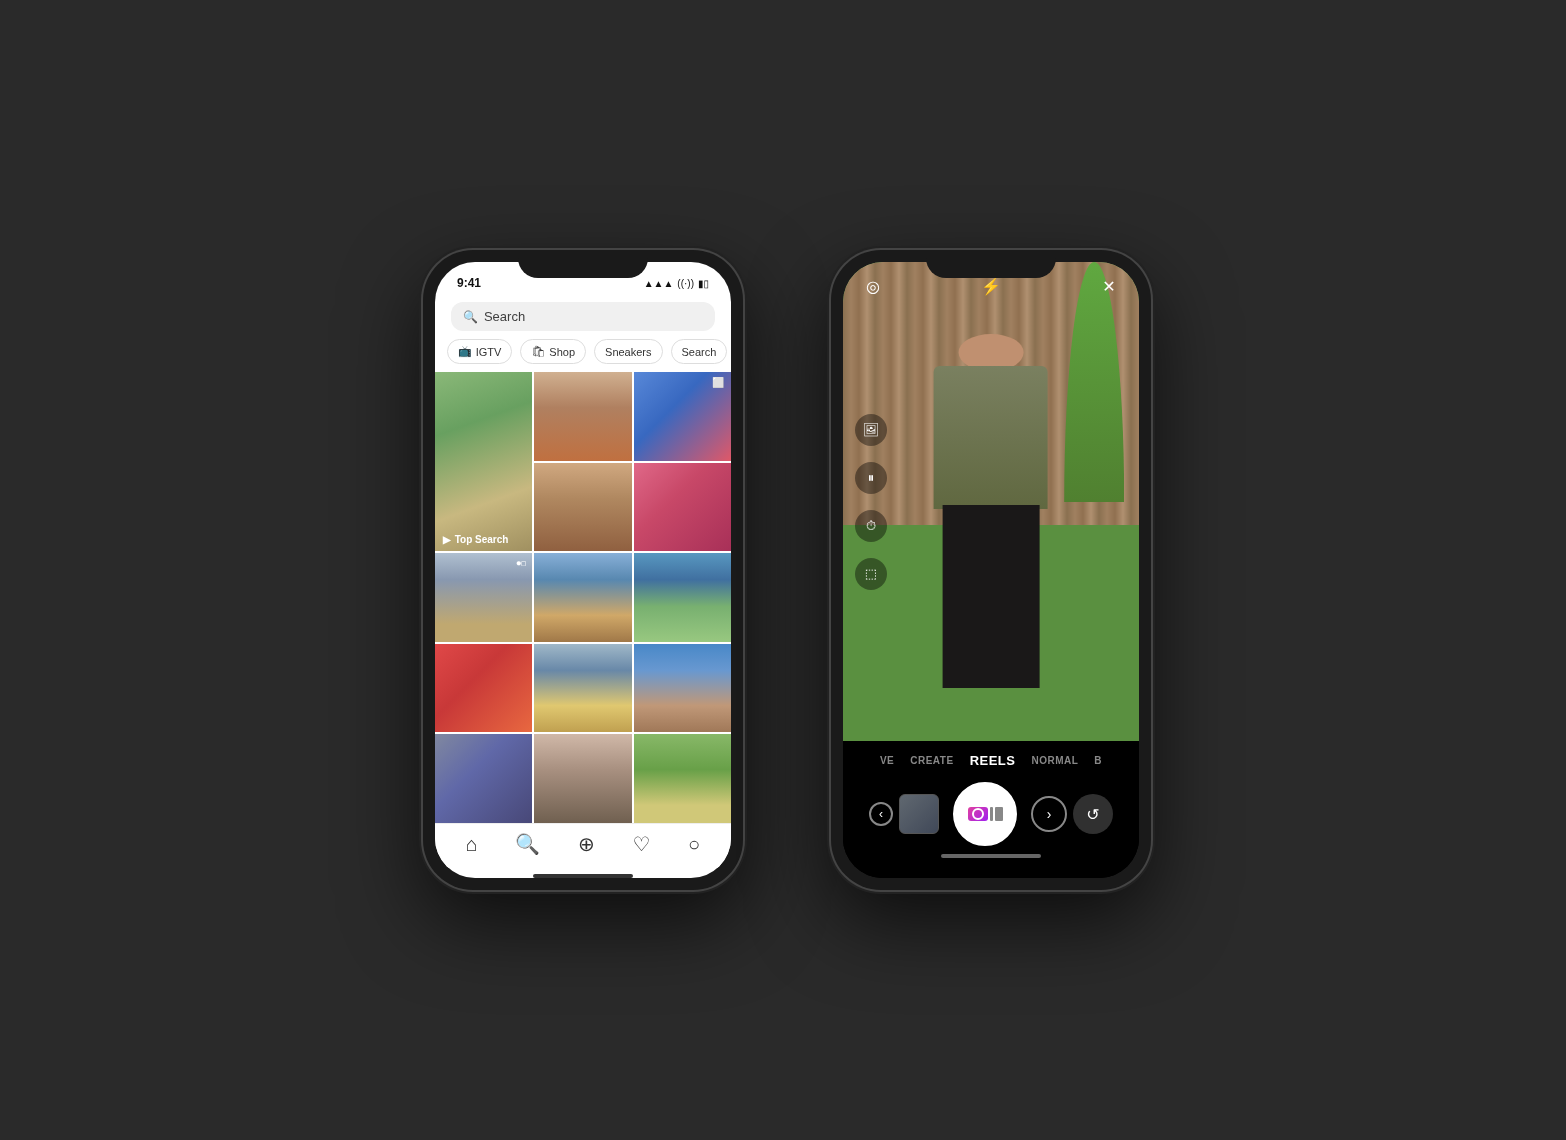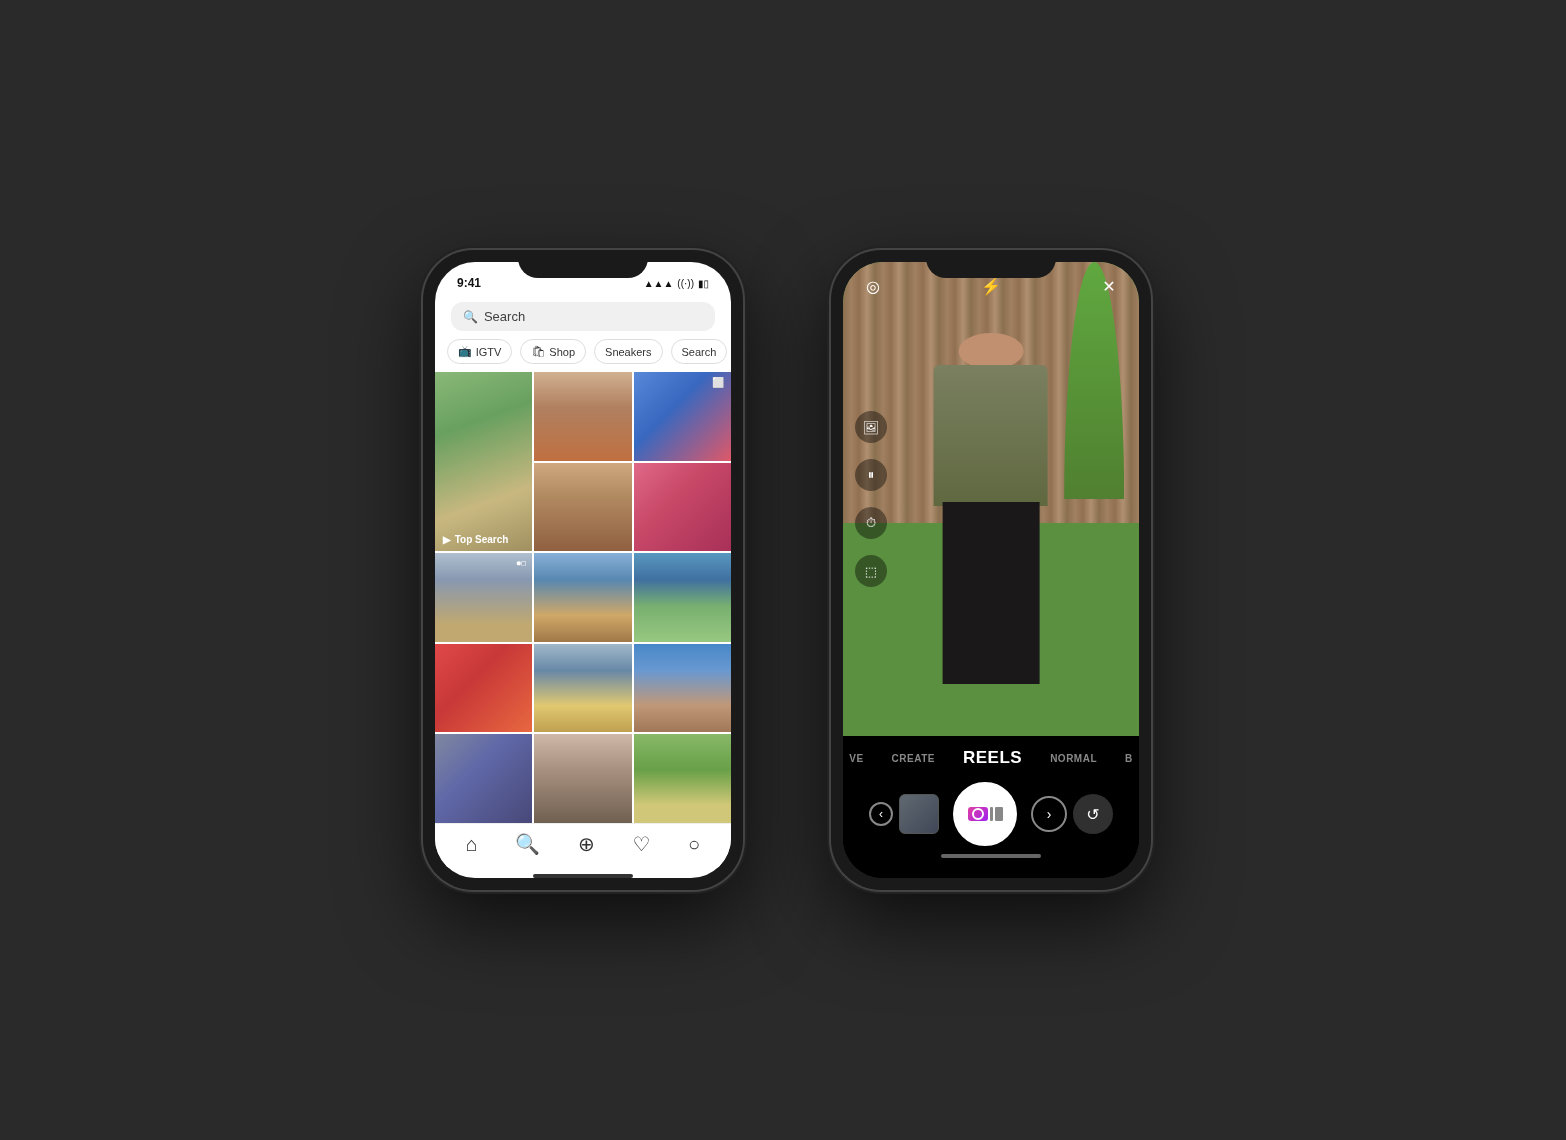--- a/index.html
+++ b/index.html
@@ -268,7 +268,7 @@
       display: flex;
       justify-content: center;
       align-items: center;
-      gap: 12px;
+      gap: 0;
       margin-bottom: 14px;
     }
 

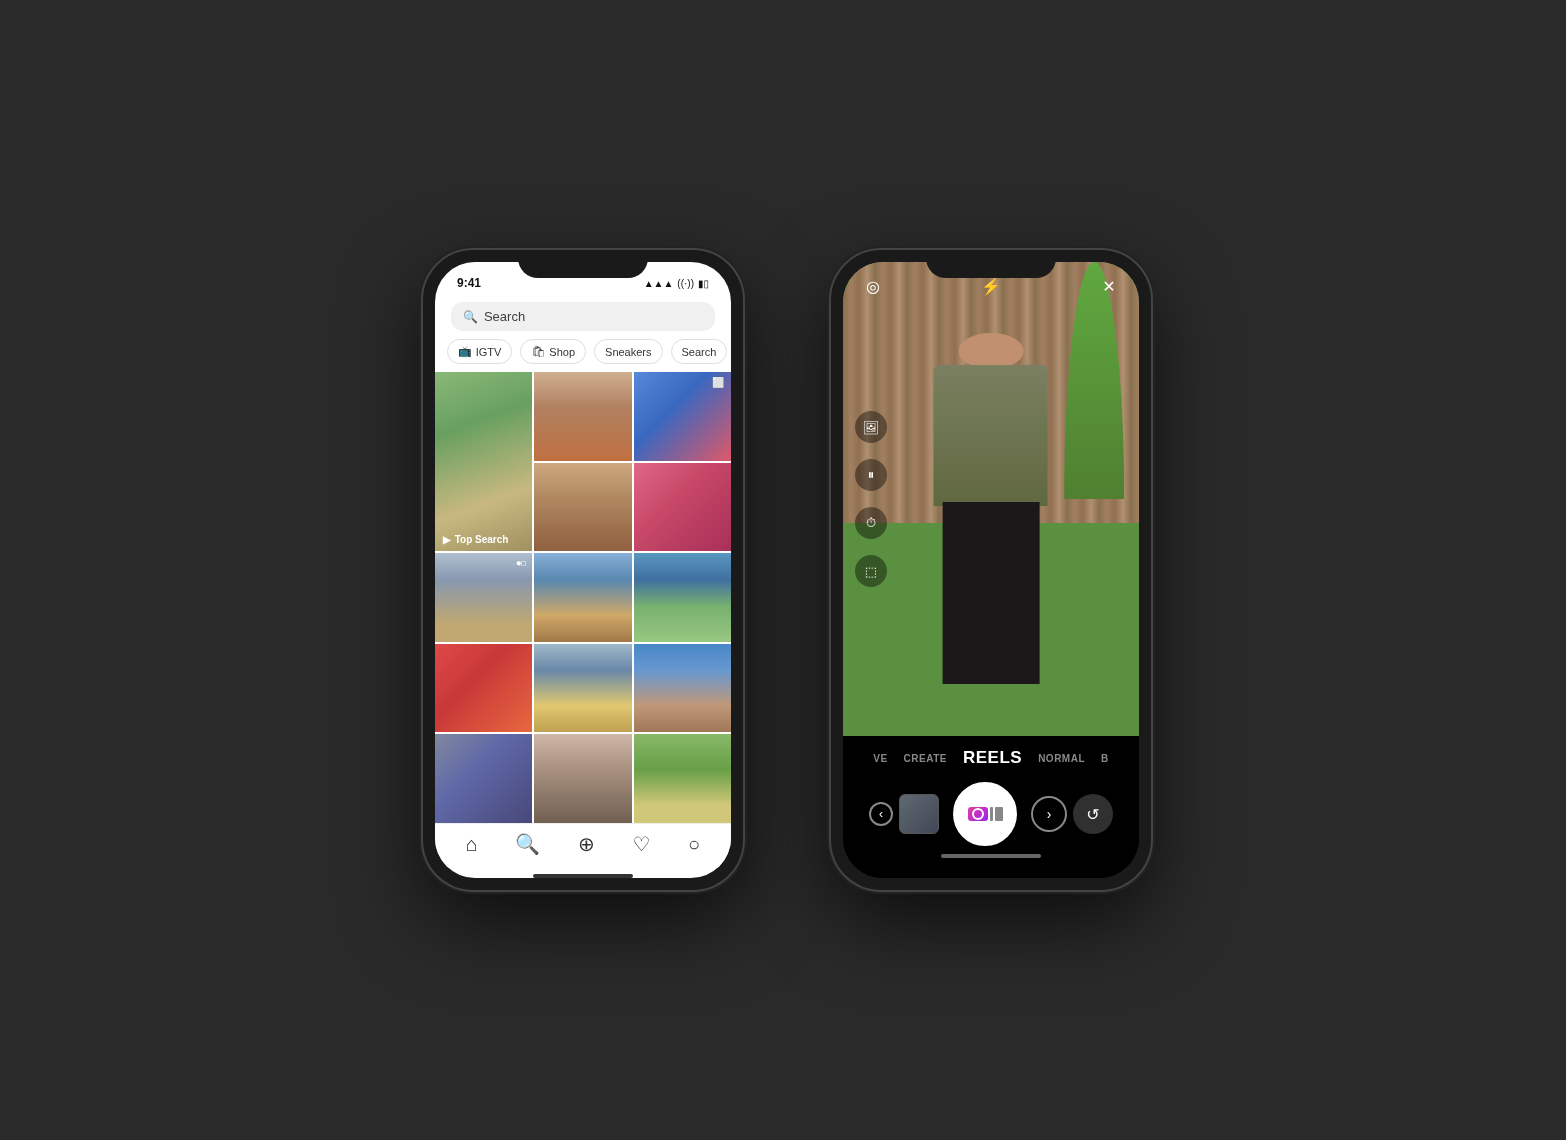--- a/index.html
+++ b/index.html
@@ -283,7 +283,7 @@
 
     .mode-text.active {
       color: white;
-      font-size: 17px;
+      font-size: 13px;
     }
 
     .camera-controls {

